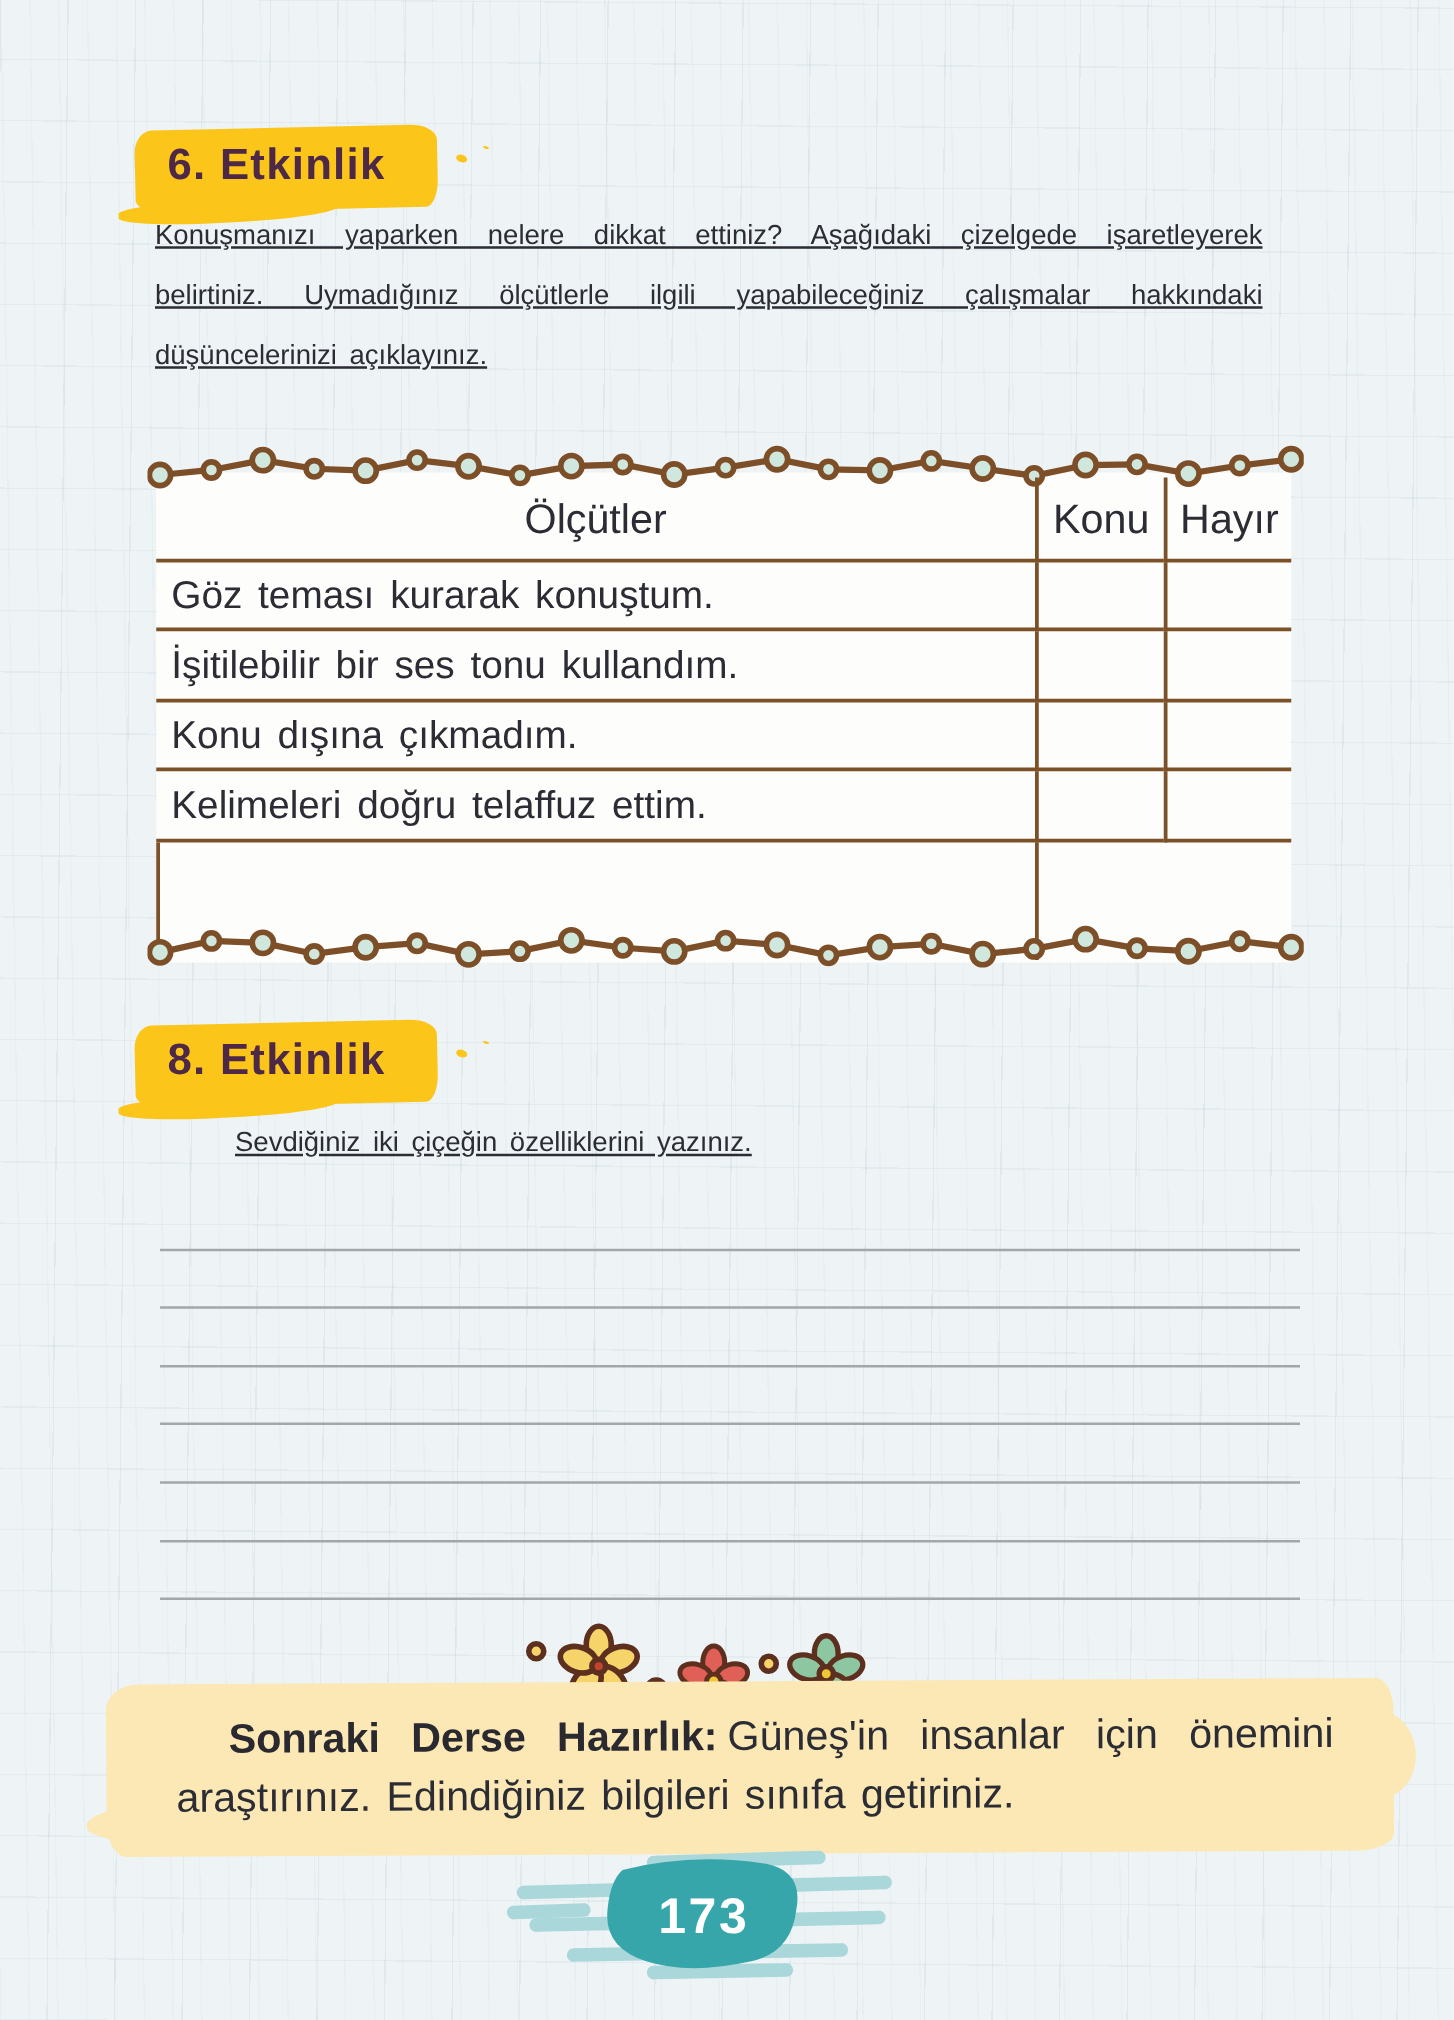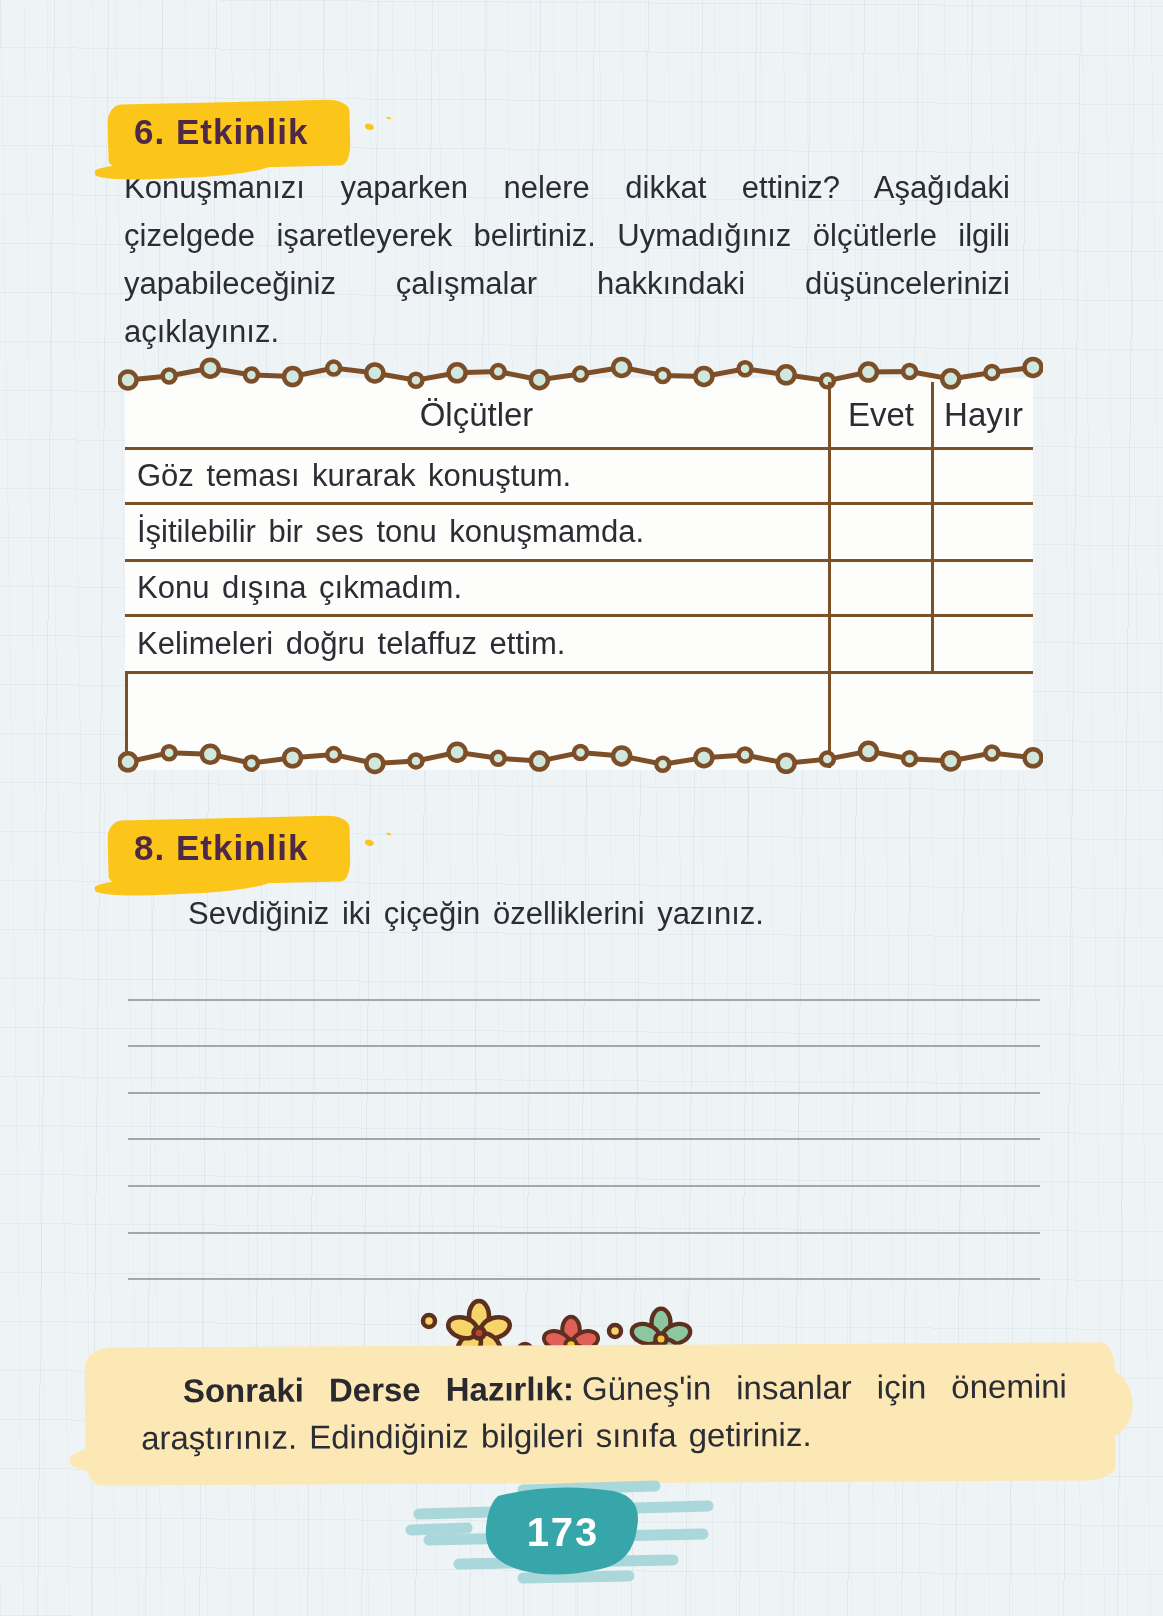--- a/index.html
+++ b/index.html
@@ -41,8 +41,8 @@
 
   
   .para {
-    position:absolute; font-size:31px; line-height:48px; word-spacing:4px;
-    text-align:justify; color:#2c2c34;
+    position:absolute; font-size:22px; line-height:48px; word-spacing:4px;
+    text-align:justify; color:#2c2c34;text-decoration:underline;
   }
 
   

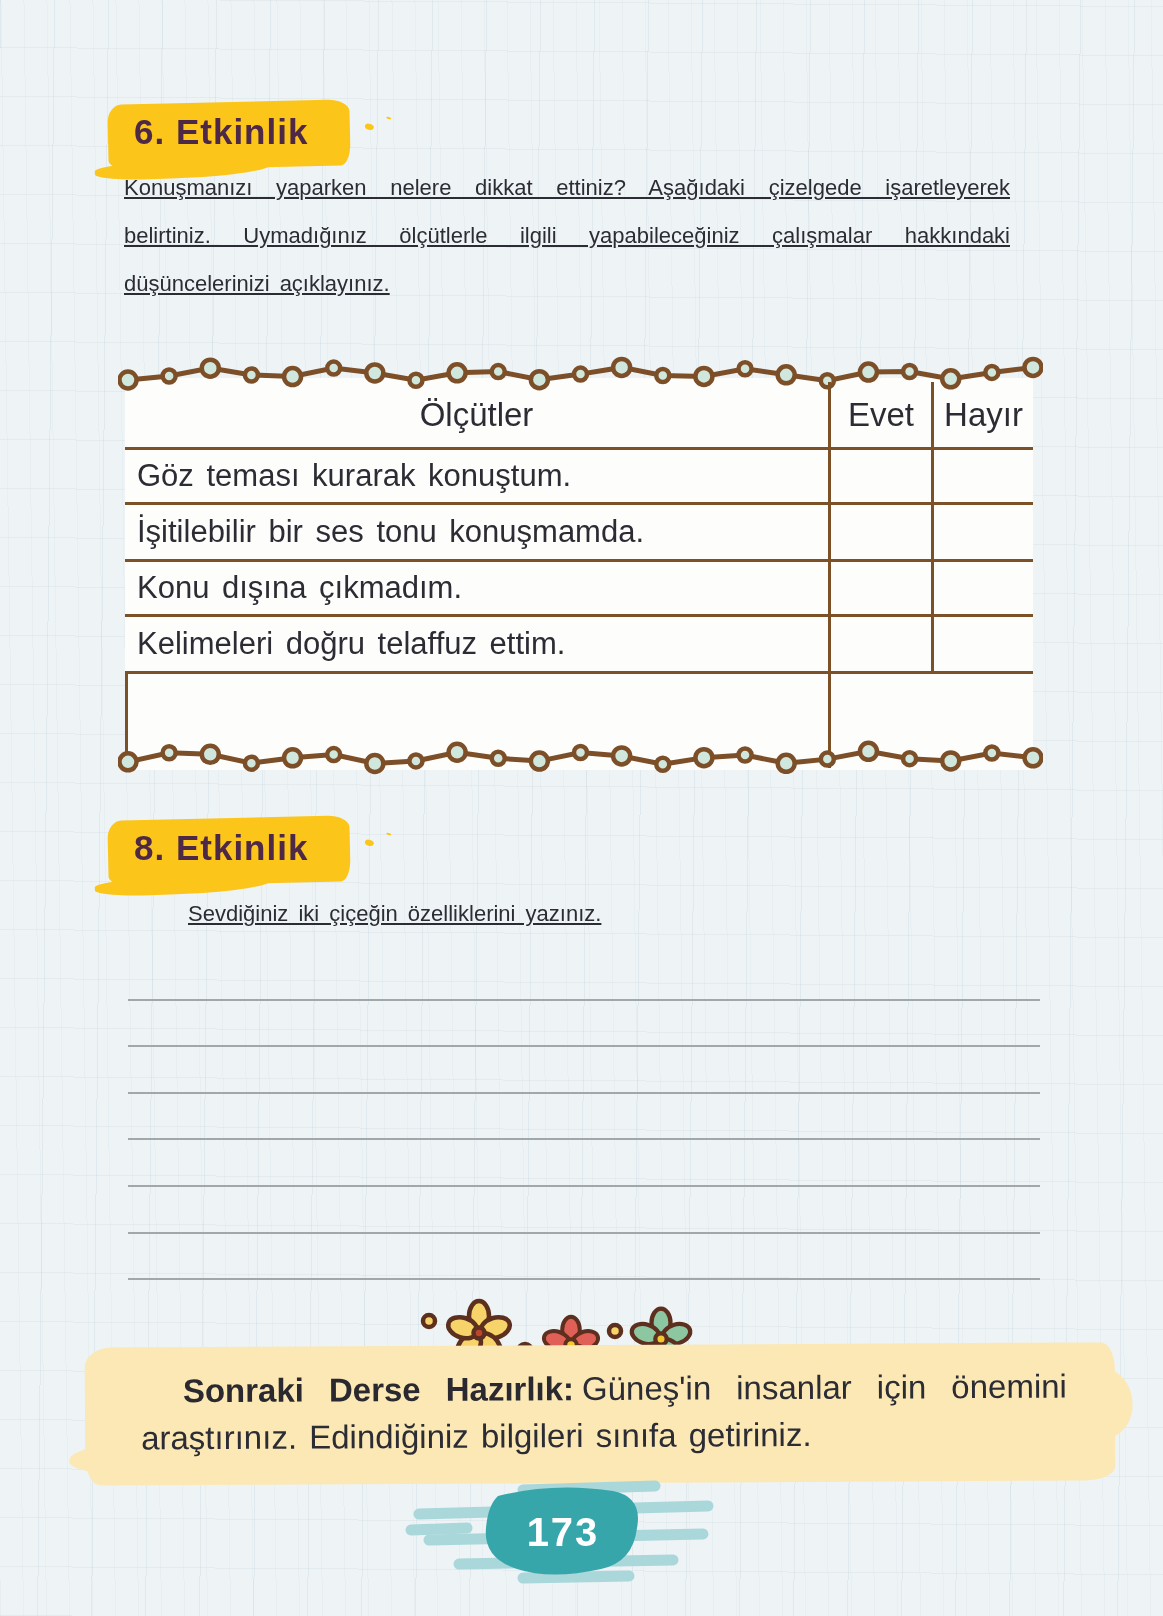--- a/index.html
+++ b/index.html
@@ -139,7 +139,7 @@
   <div class="tbl">
 
     <div class="cell head bline">Ölçütler</div>
-    <div class="cell head bline vline">Evet</div>
+    <div class="cell head bline vline">Konu</div>
     <div class="cell head bline vline">Hayır</div>
 
     <div class="cell crit bline">Göz teması kurarak konuştum.</div>

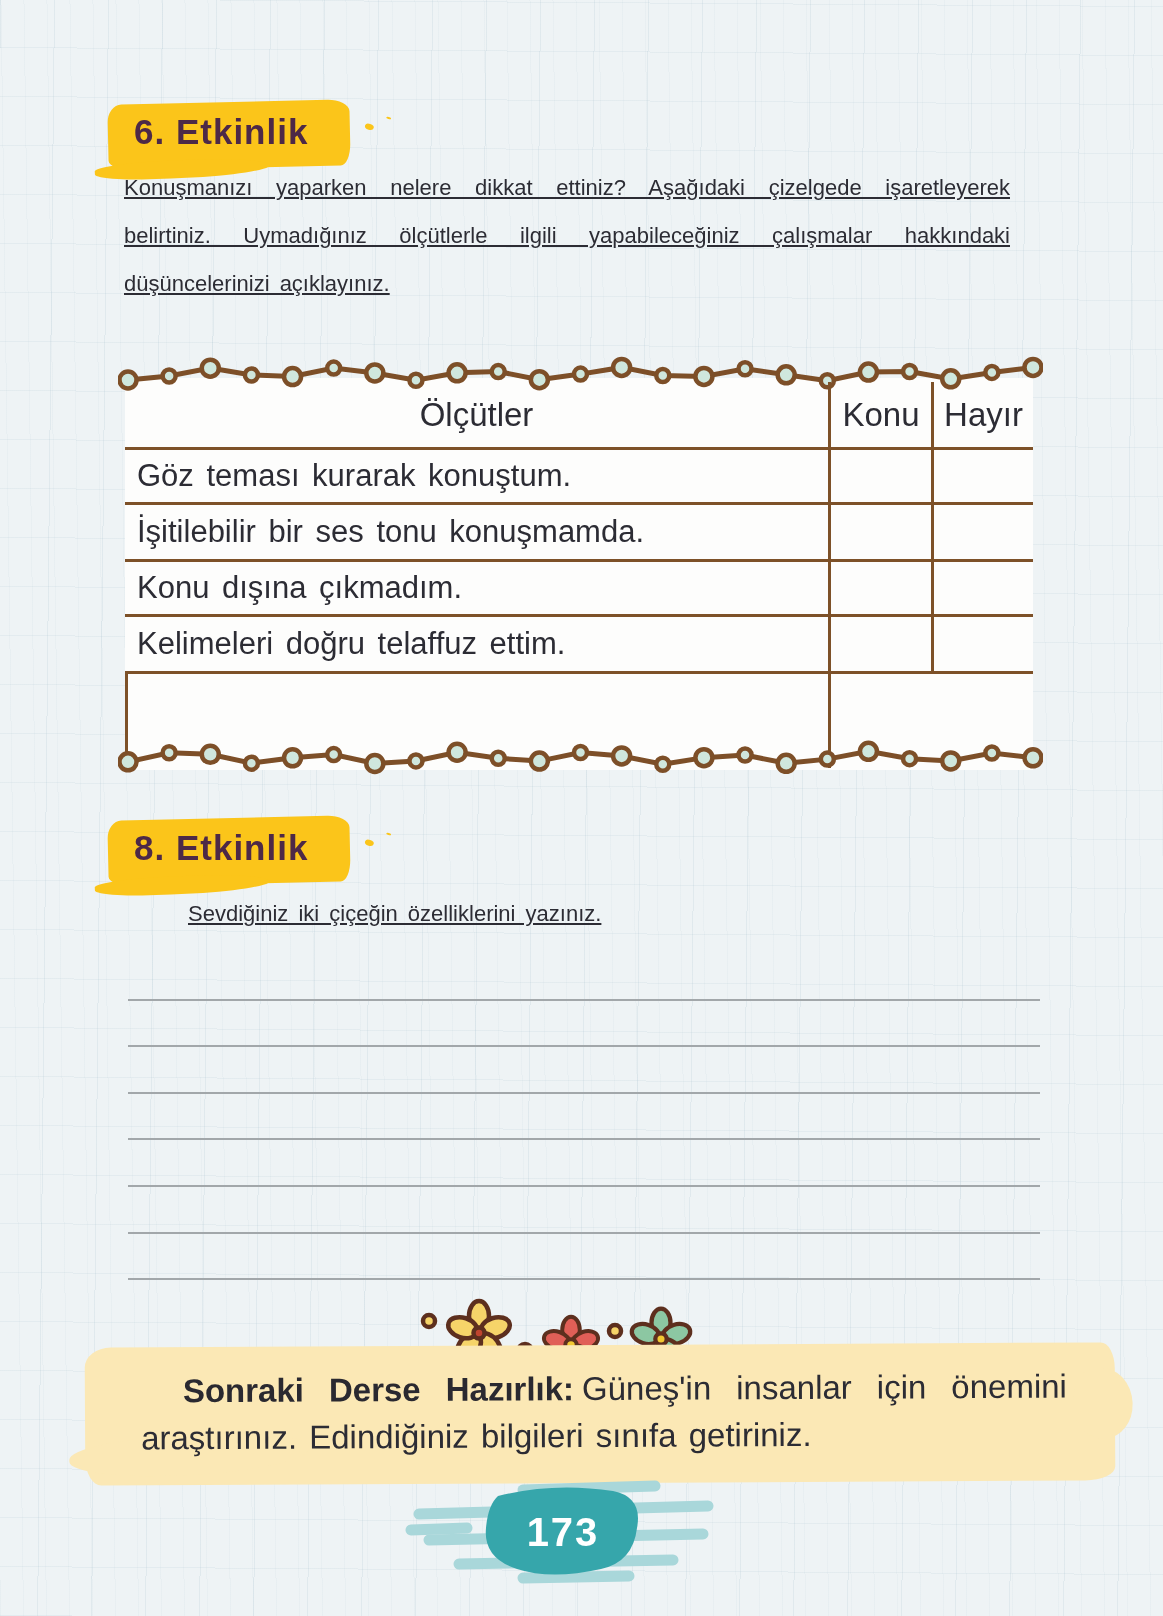--- a/index.html
+++ b/index.html
@@ -146,7 +146,7 @@
     <div class="cell bline vline"></div>
     <div class="cell bline vline"></div>
 
-    <div class="cell crit bline">İşitilebilir bir ses tonu konuşmamda.</div>
+    <div class="cell crit bline">İşitilebilir bir ses tonu kullandım.</div>
     <div class="cell bline vline"></div>
     <div class="cell bline vline"></div>
 

